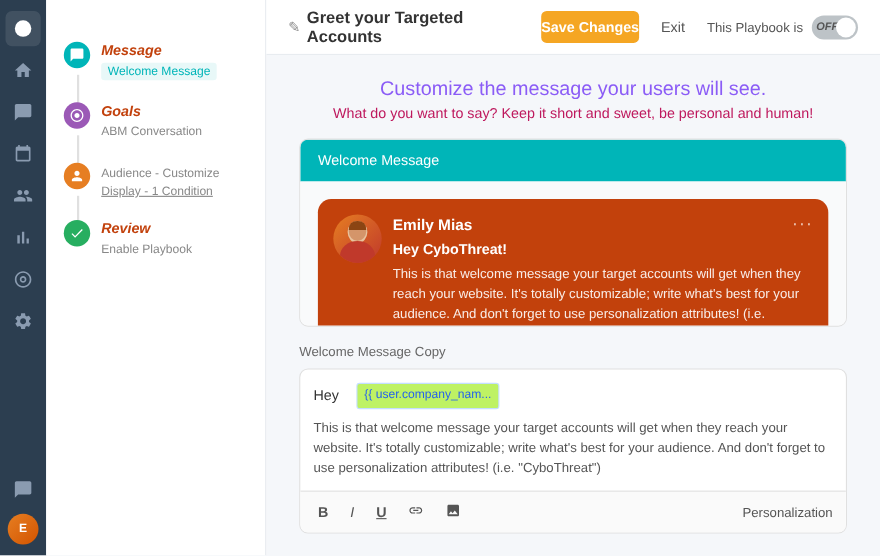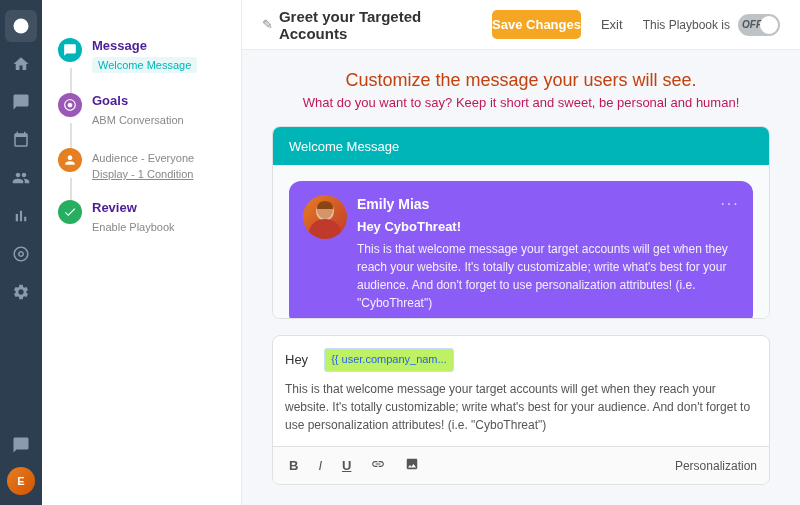--- a/index.html
+++ b/index.html
@@ -104,8 +104,9 @@
     .step-name {
       font-size: 13px;
       font-weight: 600;
-      color: #4c1d95;
+      color: #c2410c;
       margin-bottom: 2px;
+      font-style: italic;
     }
     .step-sub {
       font-size: 11px;

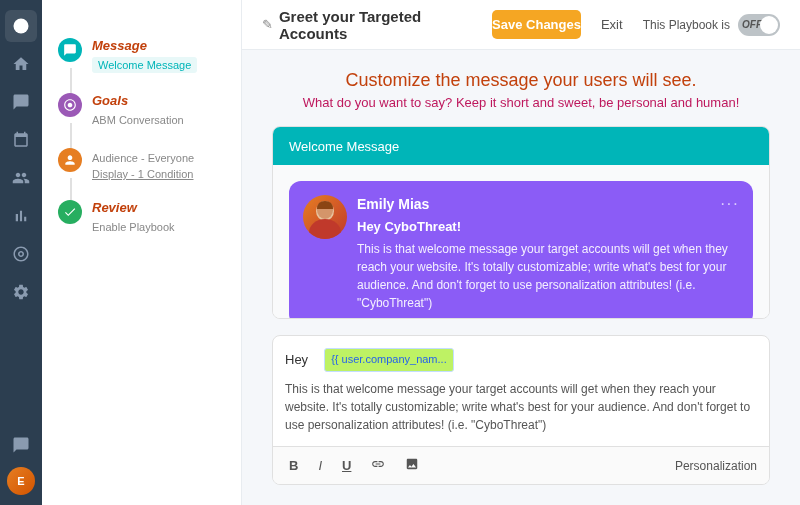--- a/index.html
+++ b/index.html
@@ -215,7 +215,7 @@
     }
     .content-heading h2 {
       font-size: 18px;
-      color: #c2410c;
+      color: #8b5cf6;
       font-weight: 400;
       margin-bottom: 4px;
     }

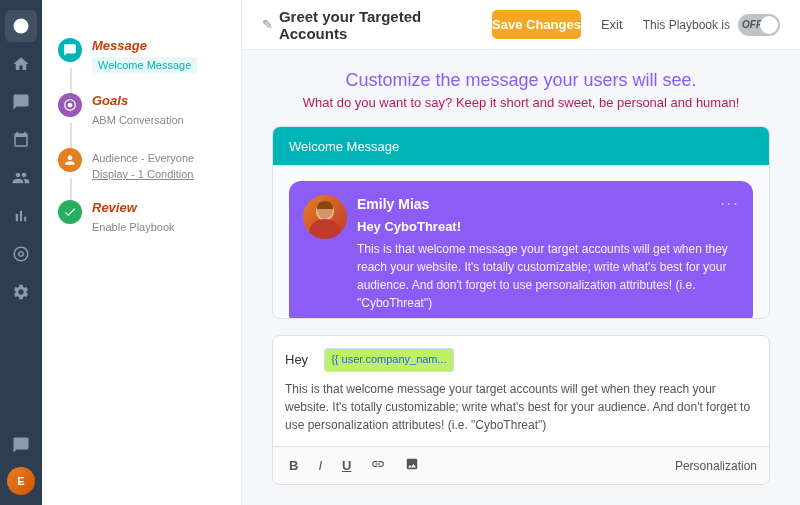--- a/index.html
+++ b/index.html
@@ -438,7 +438,7 @@
         </svg>
     </div>
     <div class="step-content">
-      <span class="step-sub">Audience - Everyone</span>
+      <span class="step-sub">Audience - Customize</span>
       <span class="step-sub line2">Display - 1 Condition</span>
     </div>
   </div>

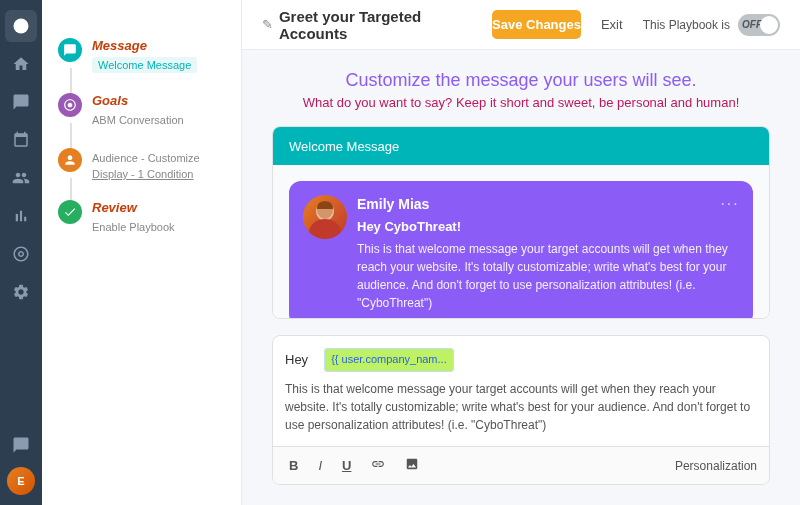--- a/index.html
+++ b/index.html
@@ -245,7 +245,7 @@
       background: #f9fafb;
     }
     .chat-bubble-container {
-      background: #8b5cf6;
+      background: #c2410c;
       border-radius: 12px;
       padding: 14px;
       color: white;

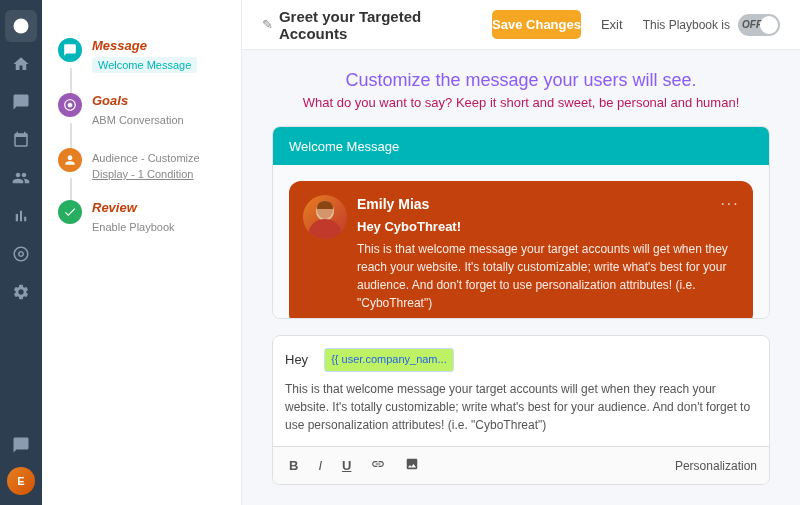--- a/index.html
+++ b/index.html
@@ -508,6 +508,7 @@
     </div>
 
     <div class="message-copy-section">
+      <div class="section-label">Welcome Message Copy</div>
       <div class="message-editor">
         <div class="message-editor-body">
           <div class="hey-line">

